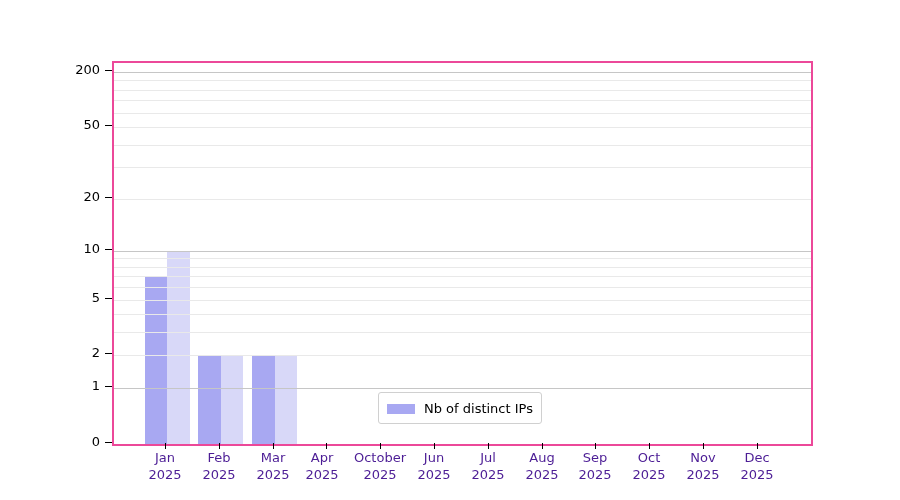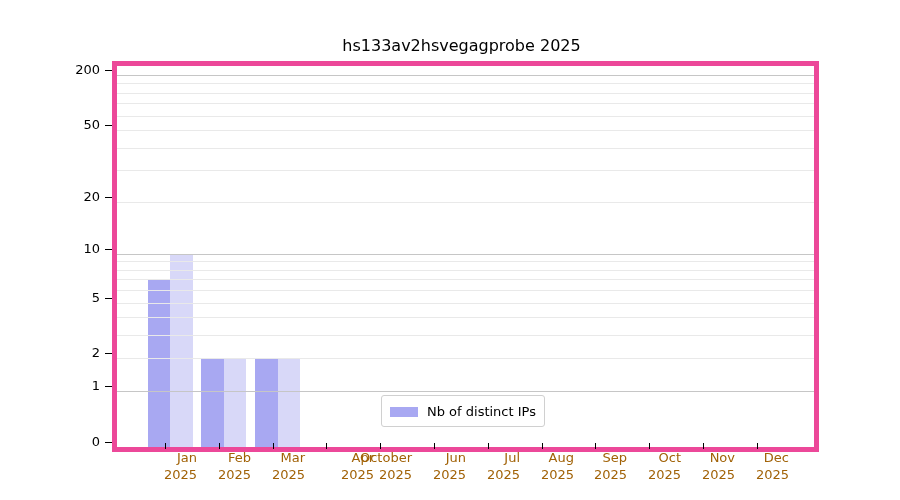--- a/index.html
+++ b/index.html
@@ -43,7 +43,6 @@
 <body>
 
 <div class="figure">
-  <div class="chart-title">hs133av2hsvegagprobe 2025</div>
 
   <div class="plot">
     <div class="layer" id="bars-layer">

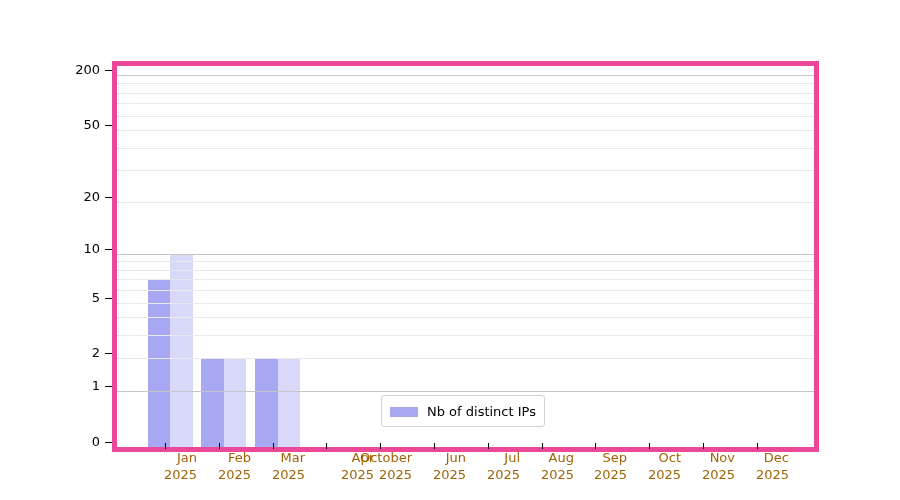--- a/index.html
+++ b/index.html
@@ -13,7 +13,7 @@
   }
   .plot{
     position:absolute;left:112px;top:61px;width:697px;height:381px;
-    border:5px solid #ec4899;background:#fff;
+    border:2px solid #ec4899;background:#fff;
   }
   .layer{position:absolute;left:0;top:0;width:100%;height:100%;}
   .gridline{position:absolute;left:0;width:100%;height:1px;}

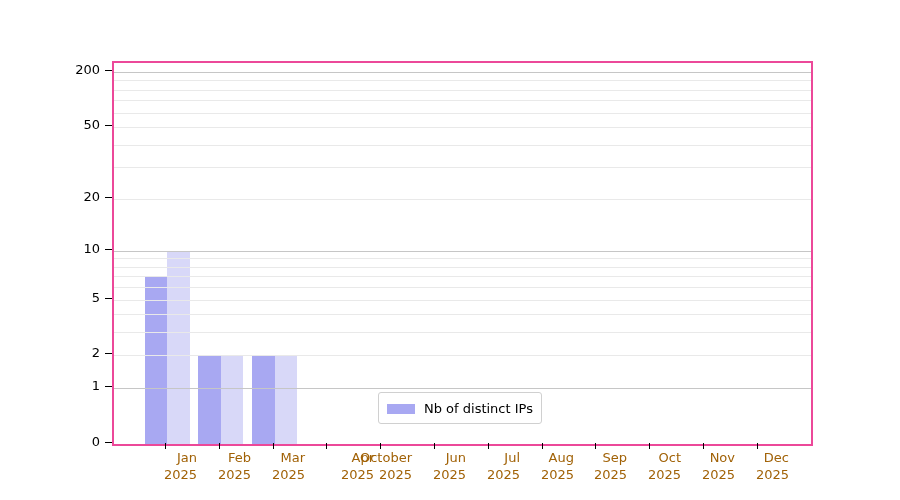--- a/index.html
+++ b/index.html
@@ -25,8 +25,8 @@
     line-height:16px;color:#000;
   }
   .xlabel{
-    position:absolute;width:64px;text-align:right;font-size:13px;
-    line-height:17px;color:#a16207;white-space:pre-line;
+    position:absolute;width:64px;text-align:center;font-size:13px;
+    line-height:17px;color:#4c1d95;white-space:pre-line;
   }
   .legend{
     position:absolute;left:264px;top:329px;width:164px;

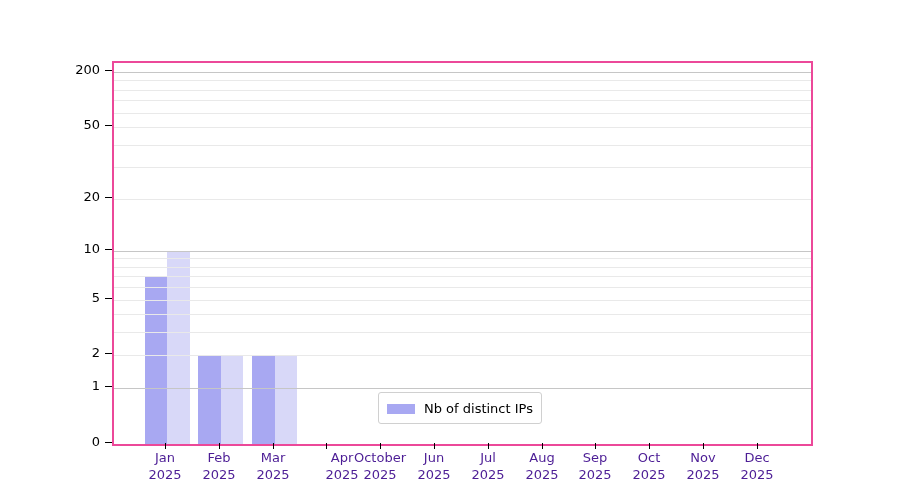--- a/index.html
+++ b/index.html
@@ -112,7 +112,7 @@
       <div class="xlabel" style="left: 241px; top: 449px;">Mar
 2025</div>
       <div class="xtick" style="left: 326px; top: 443px;"></div>
-      <div class="xlabel" style="left: 310px; top: 449px;">Apr
+      <div class="xlabel" style="left: 290px; top: 449px;">Apr
 2025</div>
       <div class="xtick" style="left: 380px; top: 443px;"></div>
       <div class="xlabel" style="left: 348px; top: 449px;">October

